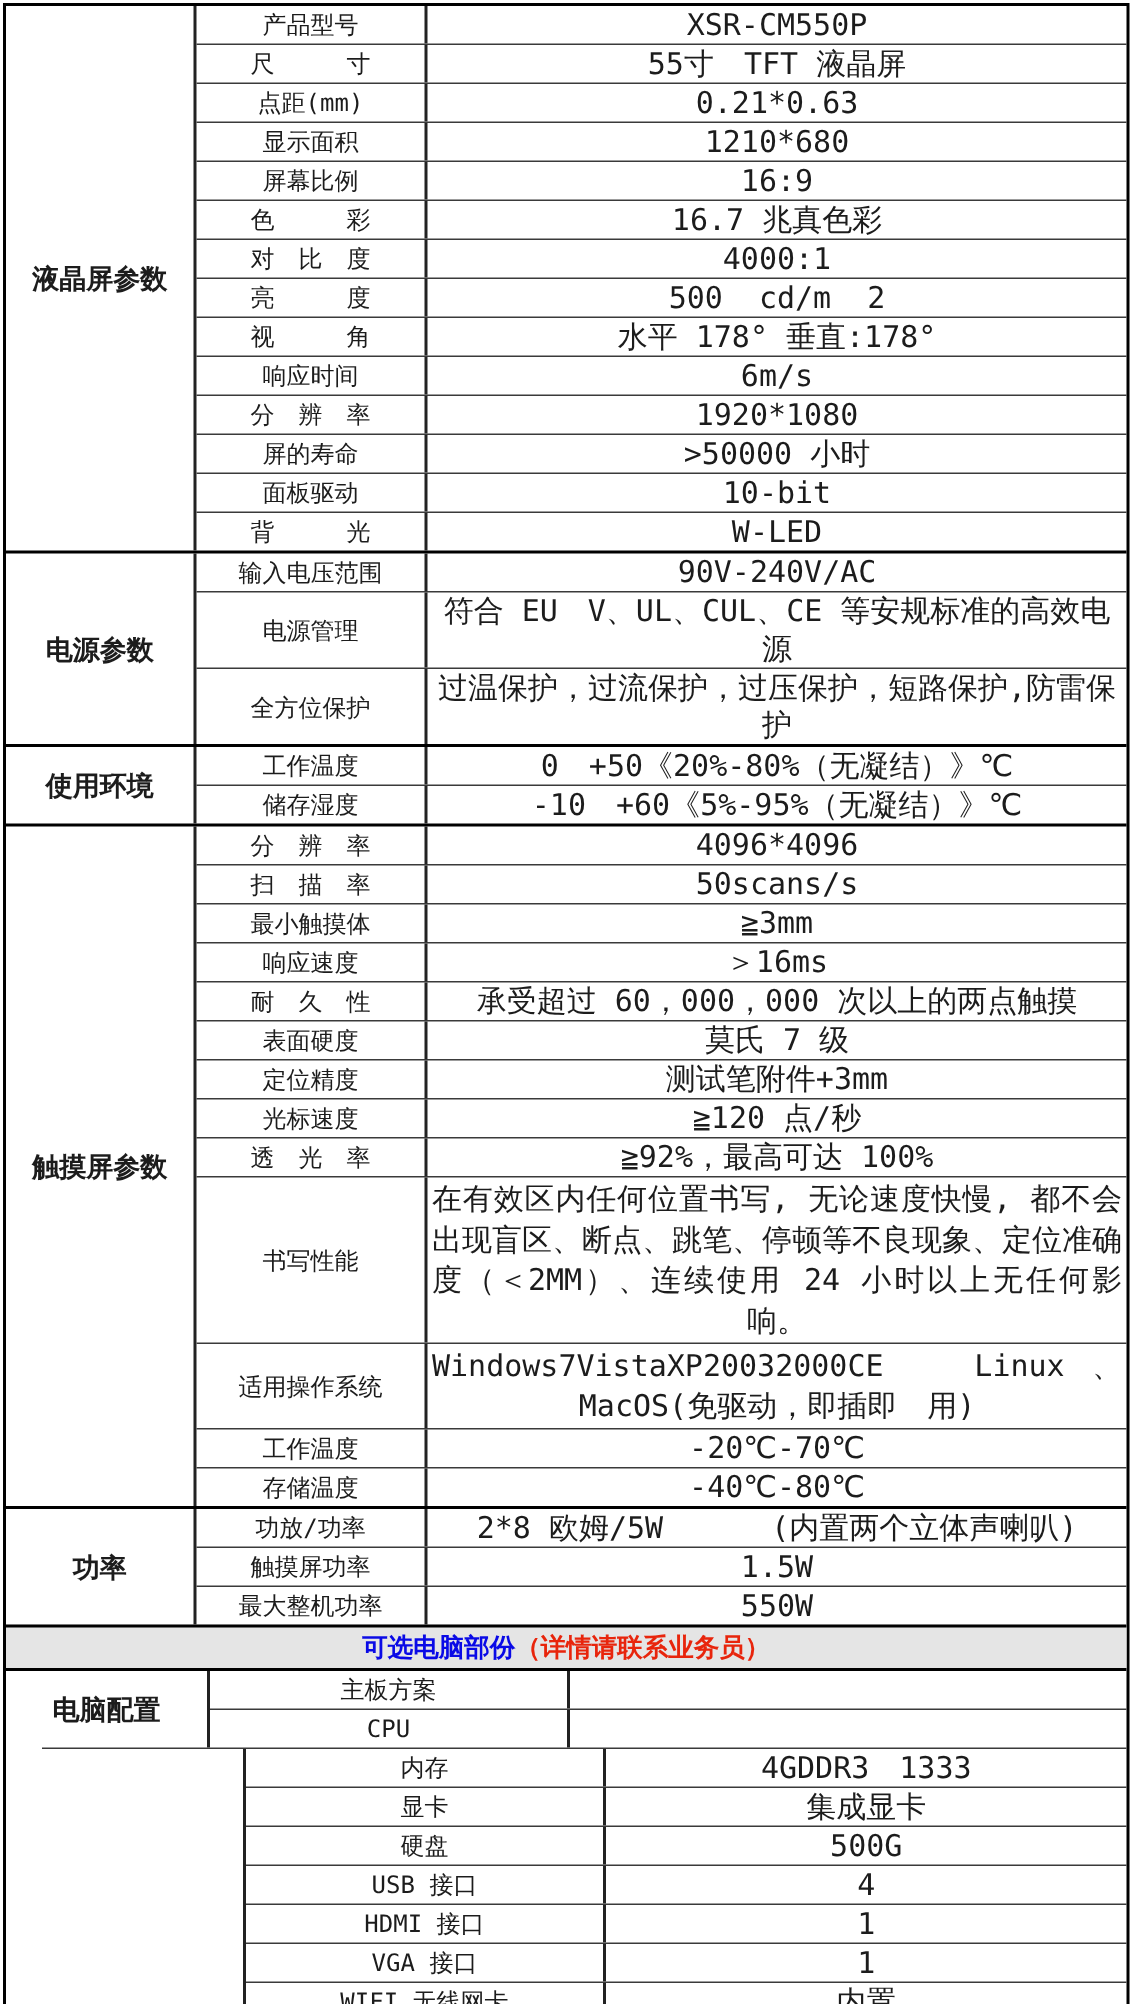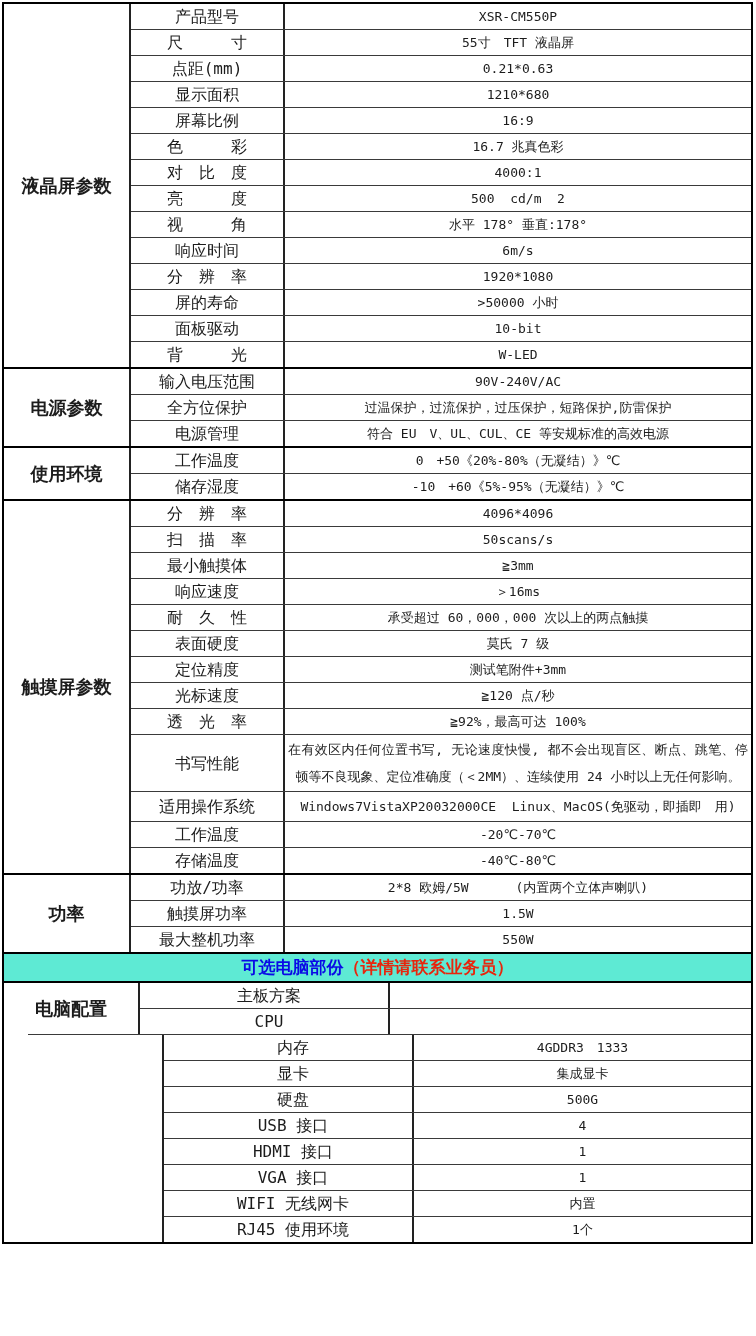--- a/index.html
+++ b/index.html
@@ -39,7 +39,7 @@
   .value {
     flex:1 1 auto; min-width:0;
     display:flex; align-items:center; justify-content:center;
-    min-height:25px; font-size:13px; line-height:25px;
+    min-height:25px; font-size:20px; line-height:25px;
     text-align:center; padding:0 3px;
     white-space:pre-wrap; overflow-wrap:anywhere;
   }

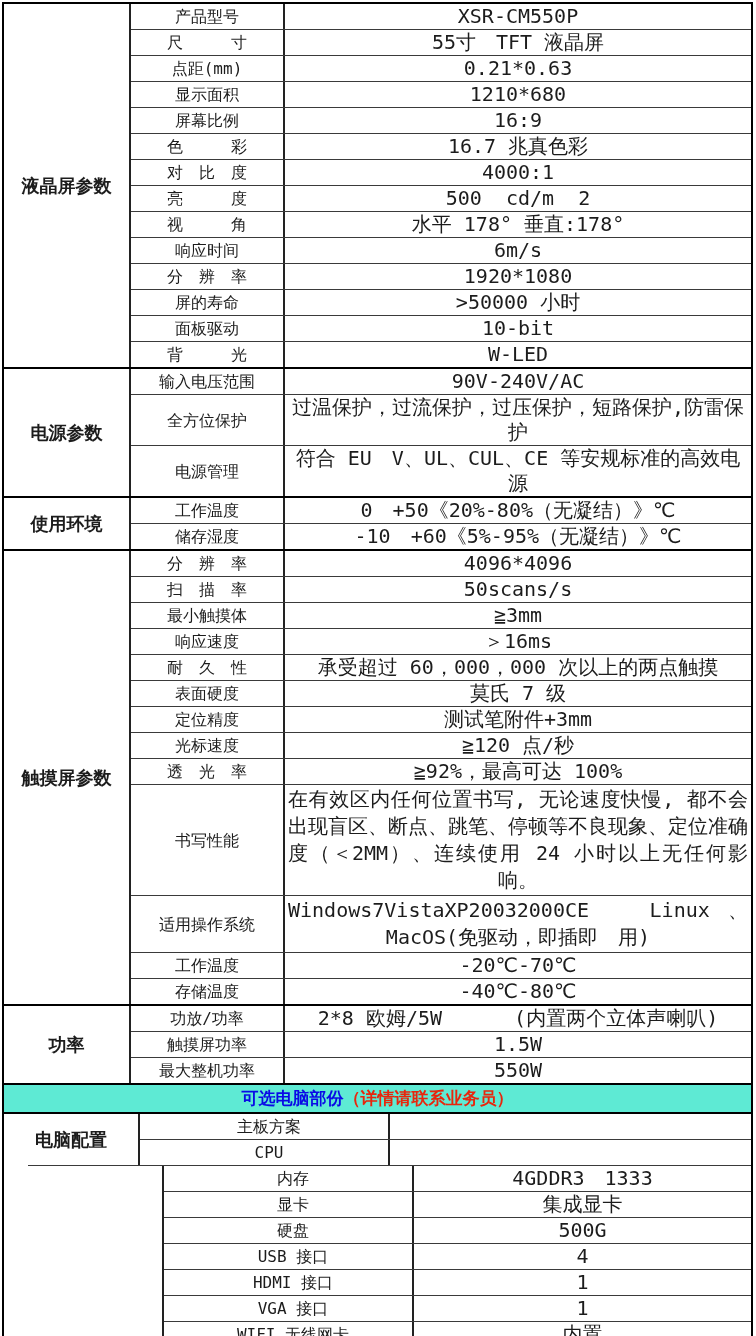--- a/index.html
+++ b/index.html
@@ -136,12 +136,12 @@
             <div class="value">90V-240V/AC</div>
           </div>
           <div class="row">
+            <div class="param">电源管理</div>
+            <div class="value">符合 EU　V、UL、CUL、CE 等安规标准的高效电源</div>
+          </div>
+          <div class="row">
             <div class="param">全方位保护</div>
             <div class="value">过温保护，过流保护，过压保护，短路保护,防雷保护</div>
-          </div>
-          <div class="row">
-            <div class="param">电源管理</div>
-            <div class="value">符合 EU　V、UL、CUL、CE 等安规标准的高效电源</div>
           </div>
         </div>
       </div>

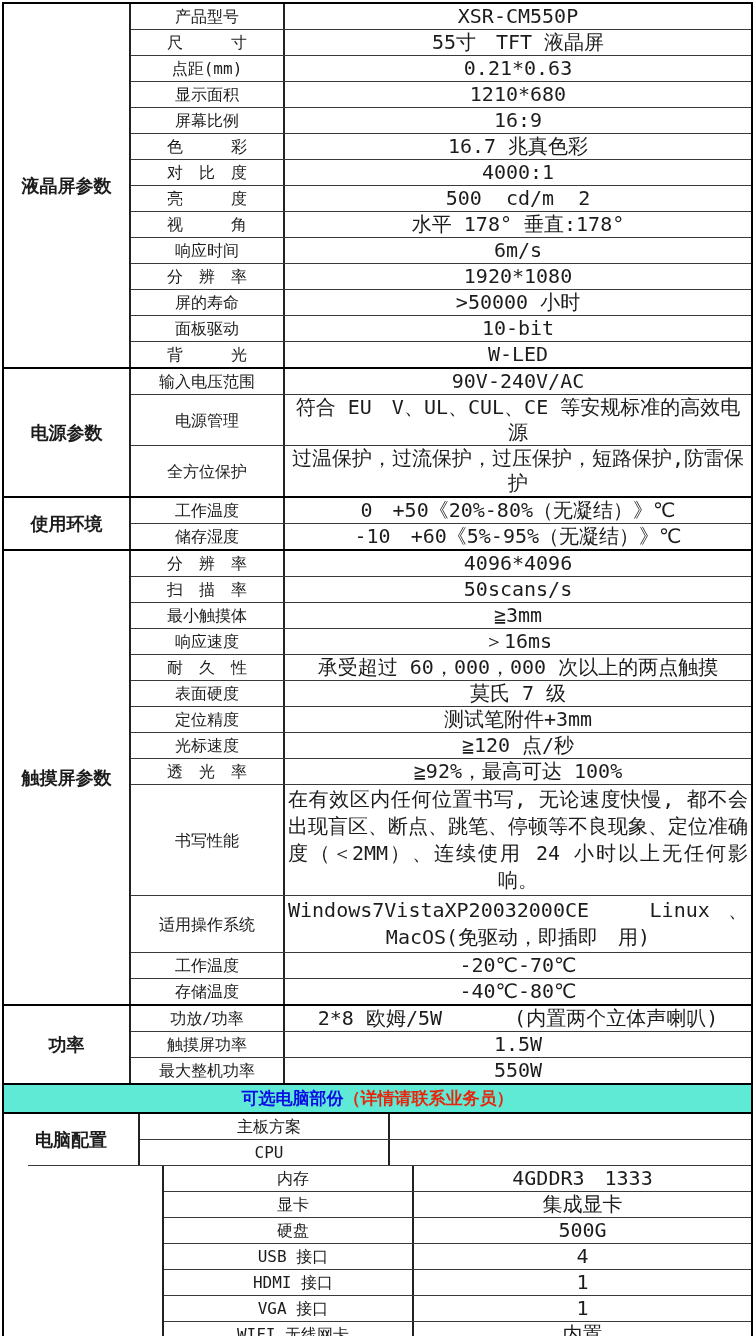--- a/index.html
+++ b/index.html
@@ -56,7 +56,7 @@
     min-height:27px;
     display:flex; align-items:center; justify-content:center;
     font-weight:bold; font-size:17px;
-    background:#5eead4;
+    background:#e5e5e5;
   }
   .opt-header .blue { color:#0a0ae6; }
   .opt-header .red  { color:#e8250c; }

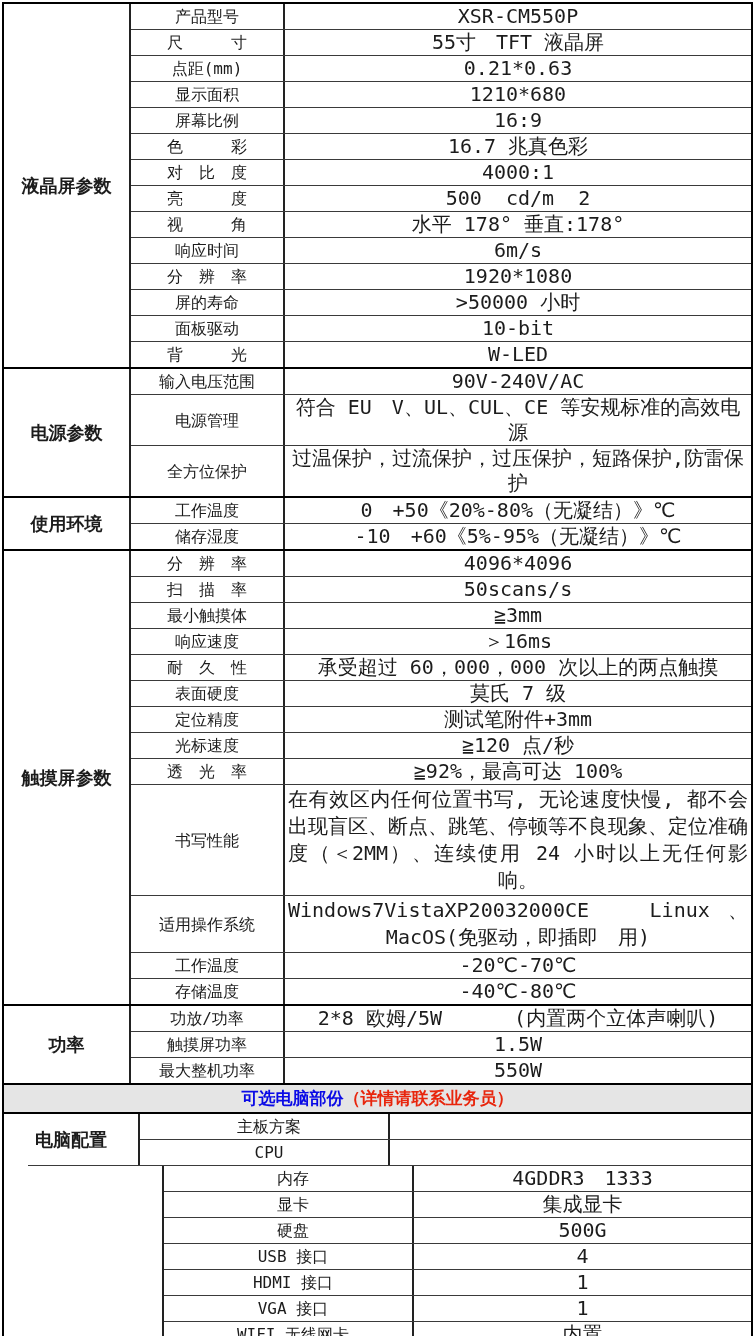--- a/index.html
+++ b/index.html
@@ -35,7 +35,7 @@
     min-height:25px; font-size:16px; line-height:25px;
     white-space:pre; text-align:center;
   }
-  .bottom .param { flex:0 0 238px;padding-left:10px; }
+  .bottom .param { flex:0 0 238px; }
   .value {
     flex:1 1 auto; min-width:0;
     display:flex; align-items:center; justify-content:center;

